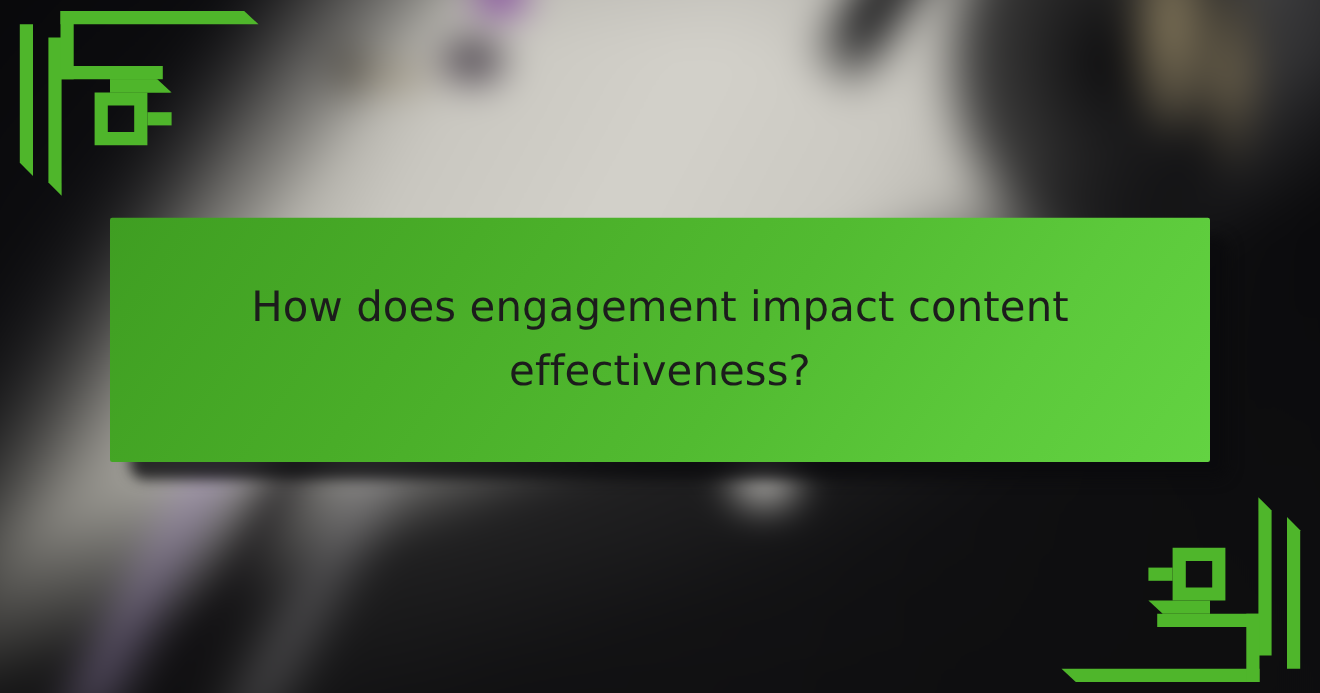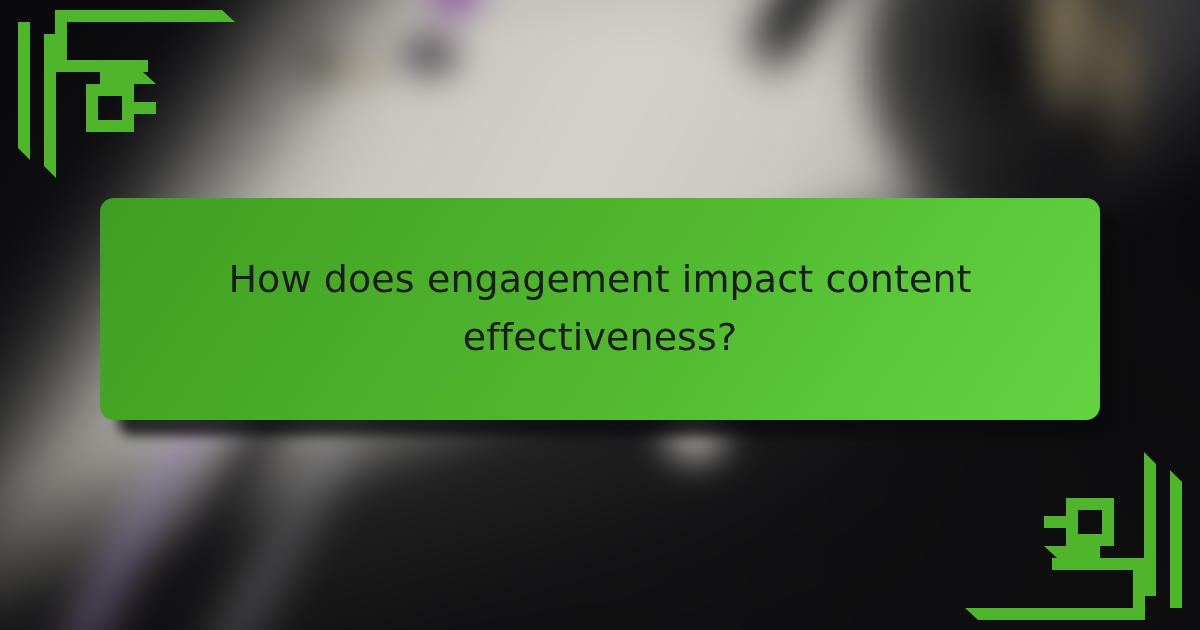--- a/index.html
+++ b/index.html
@@ -125,7 +125,7 @@
   .banner {
     position: absolute;
     inset: 0;
-    border-radius: 14px;
+    border-radius: 2px;
     background: linear-gradient(125deg, #3f9e22 0%, #49ad28 30%, #52bb31 58%, #5cc93b 80%, #63d342 100%);
     display: flex;
     align-items: center;

